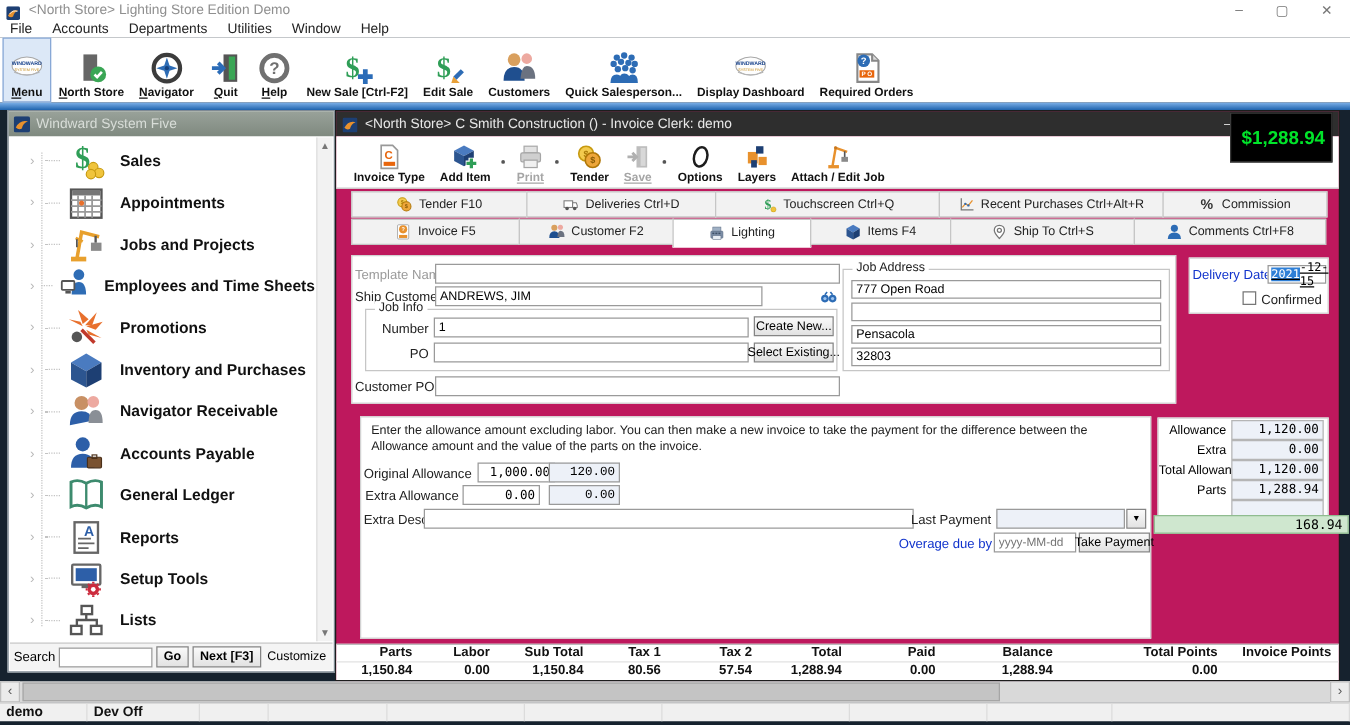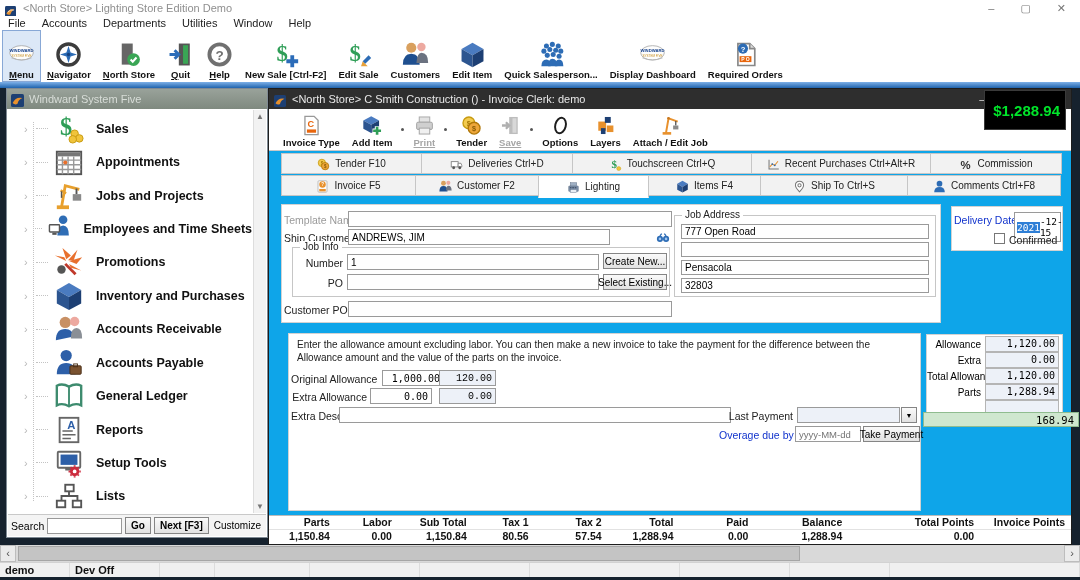--- a/index.html
+++ b/index.html
@@ -135,19 +135,19 @@
       </div>
       <div class="tb-btn ulf">
         <span class="icon"><svg viewBox="0 0 32 32">
+            <rect x="8" y="3" width="13" height="25" fill="#666"></rect>
+            <circle cx="22" cy="22" r="7.5" fill="#3aa655"></circle>
+            <path d="M18.5 22 L21 24.5 L25.5 19.5" stroke="#fff" stroke-width="2.5" fill="none"></path>
+          </svg></span>
+        <div class="tb-label">North Store</div>
+      </div>
+      <div class="tb-btn ulf">
+        <span class="icon"><svg viewBox="0 0 32 32">
             <circle cx="16" cy="16" r="12.5" fill="#fff" stroke="#3c3c3c" stroke-width="4"></circle>
             <path d="M16 6 L18.5 13.5 L26 16 L18.5 18.5 L16 26 L13.5 18.5 L6 16 L13.5 13.5 Z" fill="#2d6cb5"></path>
             <circle cx="16" cy="16" r="2" fill="#14407e"></circle>
           </svg></span>
         <div class="tb-label">Navigator</div>
-      </div>
-      <div class="tb-btn ulf">
-        <span class="icon"><svg viewBox="0 0 32 32">
-            <rect x="8" y="3" width="13" height="25" fill="#666"></rect>
-            <circle cx="22" cy="22" r="7.5" fill="#3aa655"></circle>
-            <path d="M18.5 22 L21 24.5 L25.5 19.5" stroke="#fff" stroke-width="2.5" fill="none"></path>
-          </svg></span>
-        <div class="tb-label">North Store</div>
       </div>
       <div class="tb-btn ulf">
         <span class="icon"><svg viewBox="0 0 32 32">

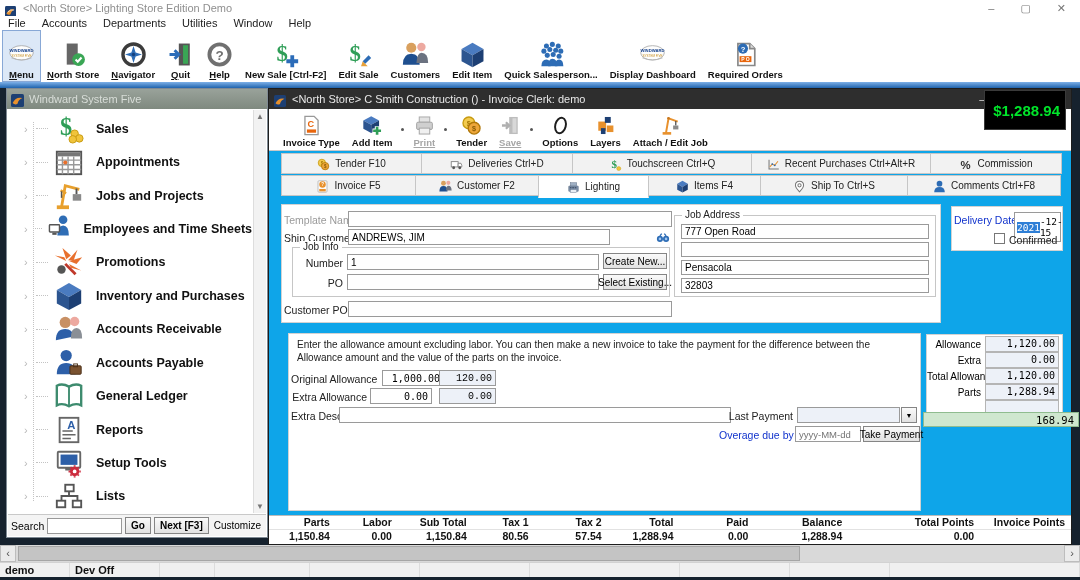--- a/index.html
+++ b/index.html
@@ -190,14 +190,6 @@
       </div>
       <div class="tb-btn">
         <span class="icon"><svg viewBox="0 0 32 32">
-            <path d="M16 2 L29 9.5 L16 17 L3 9.5 Z" fill="#4a7bc0"></path>
-            <path d="M3 9.5 V24 L16 31 V17 Z" fill="#2c5590"></path>
-            <path d="M29 9.5 V24 L16 31 V17 Z" fill="#1d3f73"></path>
-          </svg></span>
-        <div class="tb-label">Edit Item</div>
-      </div>
-      <div class="tb-btn">
-        <span class="icon"><svg viewBox="0 0 32 32">
             <g fill="#2d6cb5">
               <circle cx="10" cy="6" r="3"></circle>
               <circle cx="17" cy="4" r="3"></circle>

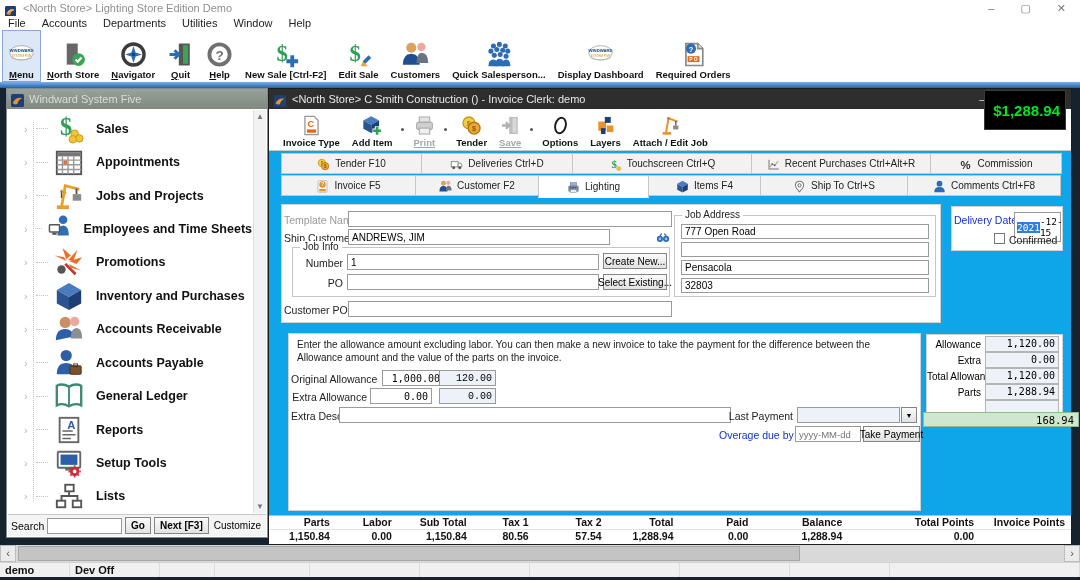--- a/index.html
+++ b/index.html
@@ -45,7 +45,7 @@
 .scust { font-size:10px; white-space:nowrap; padding:0 2px; }
 
 
-.invoice-window { position:absolute; left:268px; top:0; width:804px; height:457px; background:#0ea5e9; border:1px solid #1d1d1d; }
+.invoice-window { position:absolute; left:268px; top:0; width:804px; height:457px; background:#be185d; border:1px solid #1d1d1d; }
 .inv-title { height:20px; background:#2e2e2e; display:flex; align-items:center; }
 .inv-title .ticon { width:12px; height:12px; margin-left:5px; }
 .inv-title .ttext { font-size:11px; color:#e8e8e8; margin-left:6px; flex:1; }

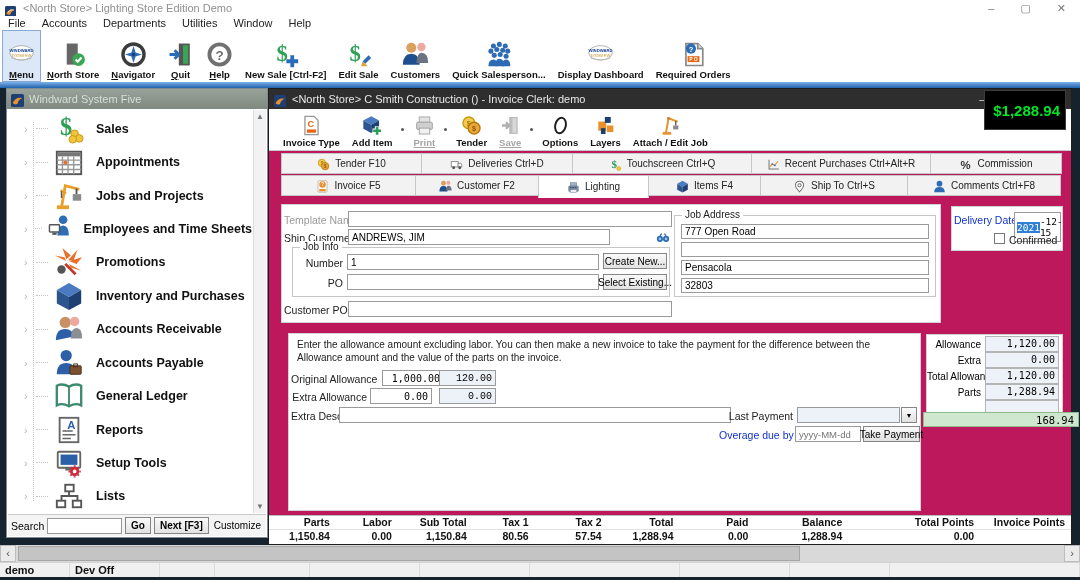--- a/index.html
+++ b/index.html
@@ -79,7 +79,7 @@
 .binoc { position:absolute; width:14px; height:12px; }
 .desc { position:absolute; font-size:10px; color:#222; line-height:12.5px; }
 .sel { background:#2f7fd6; color:#fff; }
-.datewrap { position:absolute; border:1px solid #9a9a9a; background:#fff; height:30px; font-size:9.5px; font-family:"DejaVu Sans Mono",monospace; display:flex; align-items:center; padding:0 2px; }
+.datewrap { position:absolute; border:1px solid #9a9a9a; background:#fff; height:15px; font-size:9.5px; font-family:"DejaVu Sans Mono",monospace; display:flex; align-items:center; padding:0 2px;text-decoration:underline; }
 
 .tot-row { display:flex; align-items:center; height:16px; }
 .tot-lbl { width:58px; text-align:right; font-size:10px; padding-right:4px; white-space:nowrap; }

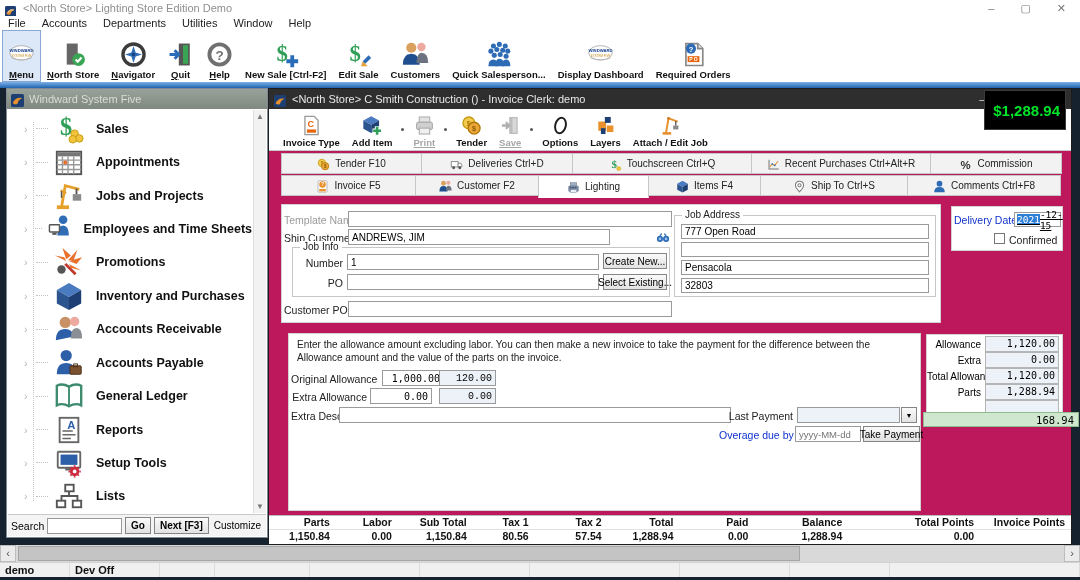--- a/index.html
+++ b/index.html
@@ -327,7 +327,7 @@
                   <path d="M2 28 Q2 16 12 16 Q20 16 21 24 Z" fill="#2d5fa8"></path>
                   <path d="M18 26 Q18 15 24 15 Q30 15 30 26 Z" fill="#8a8f96"></path>
                 </svg></span>
-              <span class="nav-label">Accounts Receivable</span>
+              <span class="nav-label">Navigator Receivable</span>
             </div>
             <div class="nav-item">
               <span class="nav-chev">›</span>

